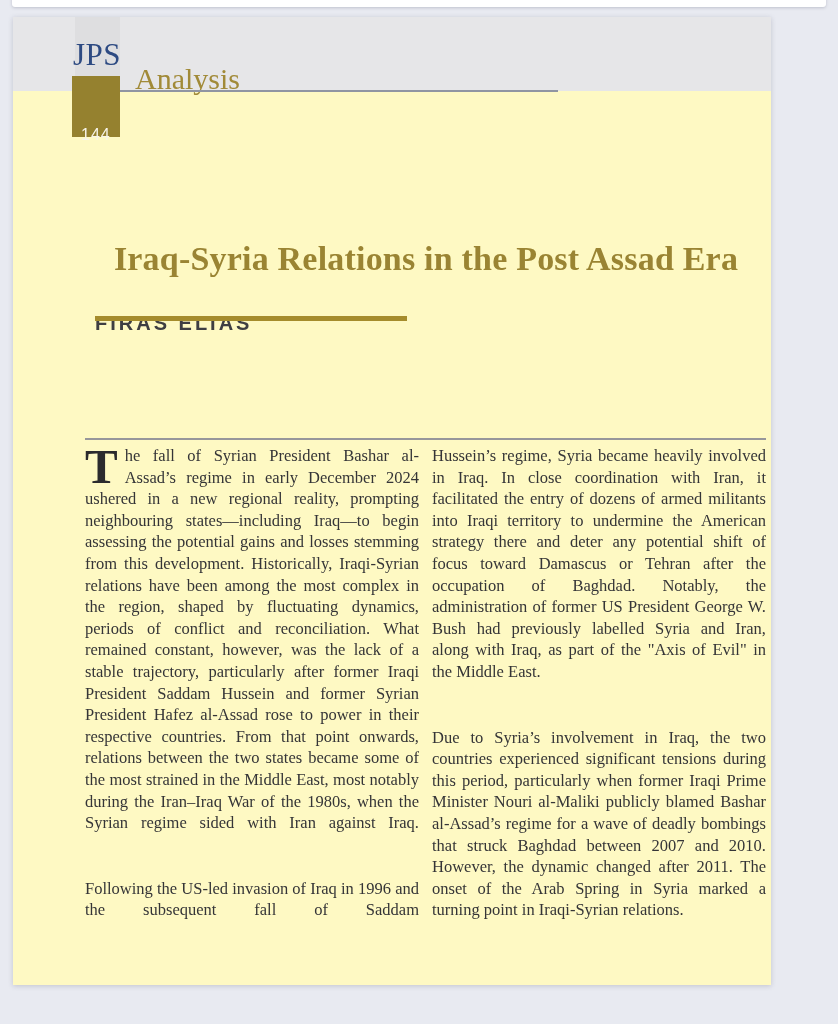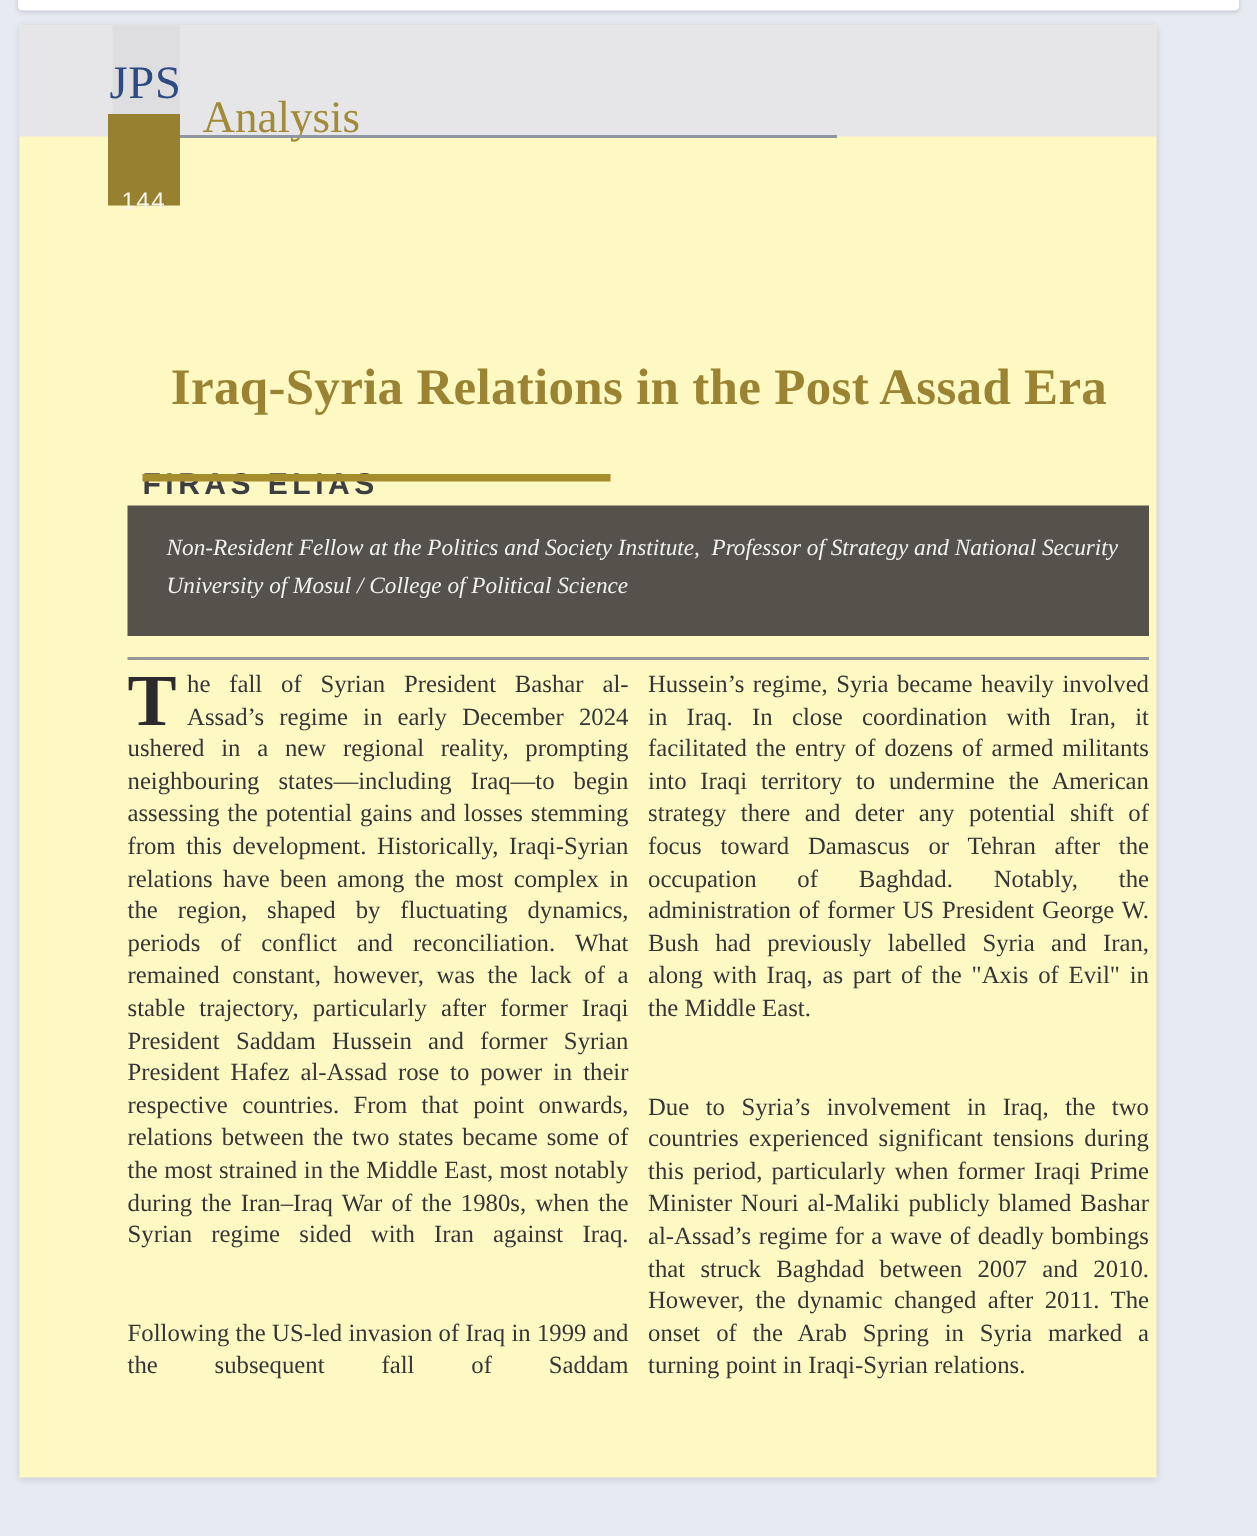--- a/index.html
+++ b/index.html
@@ -175,10 +175,6 @@
   <div class="author-name">FIRAS ELIAS</div>
   <div class="author-rule"></div>
 
-  <div class="affiliation-box">
-    <div class="affiliation-line">Non-Resident Fellow at the Politics and Society Institute,  Professor of Strategy and National Security</div>
-    <div class="affiliation-line">University of Mosul / College of Political Science</div>
-  </div>
 
   <div class="content-divider"></div>
 

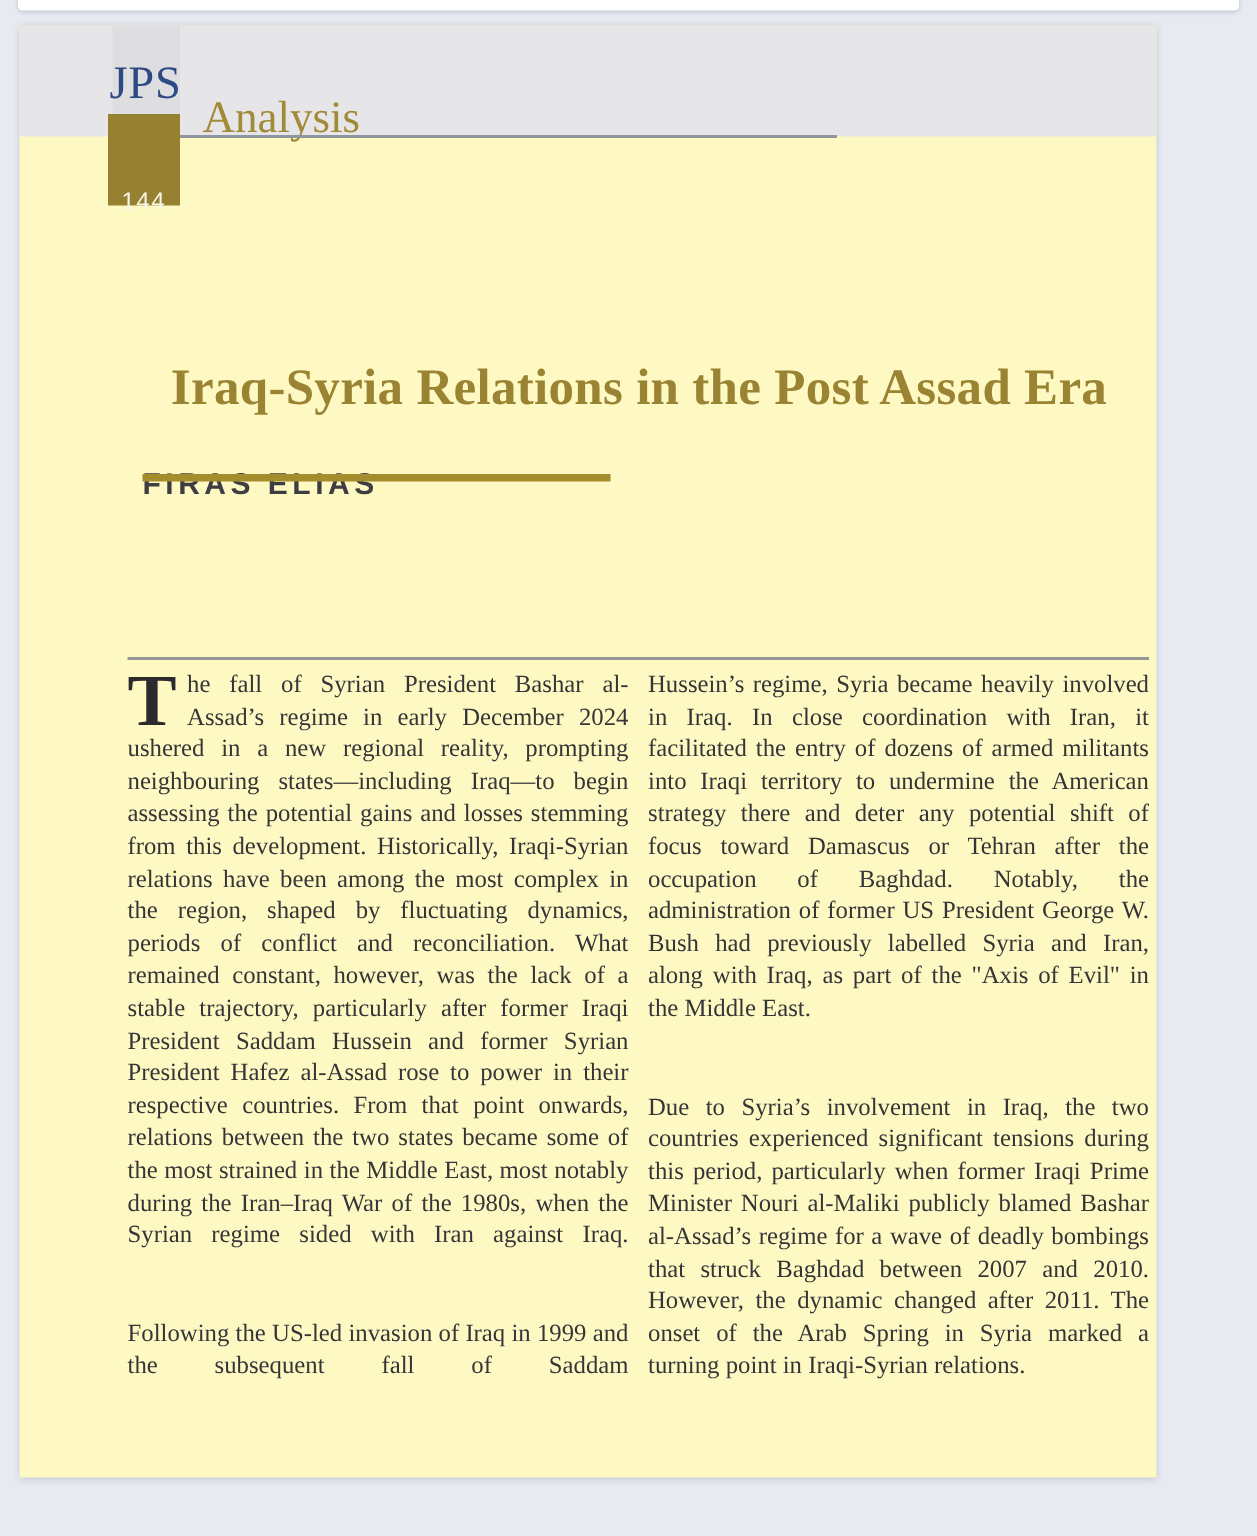--- a/index.html
+++ b/index.html
@@ -181,7 +181,7 @@
   <div class="body-columns">
     <div class="column">
       <p class="para justify-last"><span class="dropcap">T</span><span>he fall of Syrian President Bashar al-Assad’s regime in early December 2024 ushered in a new regional reality, prompting neighbouring states—including Iraq—to begin assessing the potential gains and losses stemming from this development. Historically, Iraqi-Syrian relations have been among the most complex in the region, shaped by fluctuating dynamics, periods of conflict and reconciliation. What remained constant, however, was the lack of a stable trajectory, particularly after former Iraqi President Saddam Hussein and former Syrian President Hafez al-Assad rose to power in their respective countries. From that point onwards, relations between the two states became some of the most strained in the Middle East, most notably during the Iran–Iraq War of the 1980s, when the Syrian regime sided with Iran against Iraq.</span></p>
-      <p class="para justify-last">Following the US-led invasion of Iraq in 1999 and the subsequent fall of Saddam</p>
+      <p class="para justify-last">Following the US-led invasion of Iraq in 1996 and the subsequent fall of Saddam</p>
     </div>
     <div class="column">
       <p class="para">Hussein’s regime, Syria became heavily involved in Iraq. In close coordination with Iran, it facilitated the entry of dozens of armed militants into Iraqi territory to undermine the American strategy there and deter any potential shift of focus toward Damascus or Tehran after the occupation of Baghdad. Notably, the administration of former US President George W. Bush had previously labelled Syria and Iran, along with Iraq, as part of the "Axis of Evil" in the Middle East.</p>

